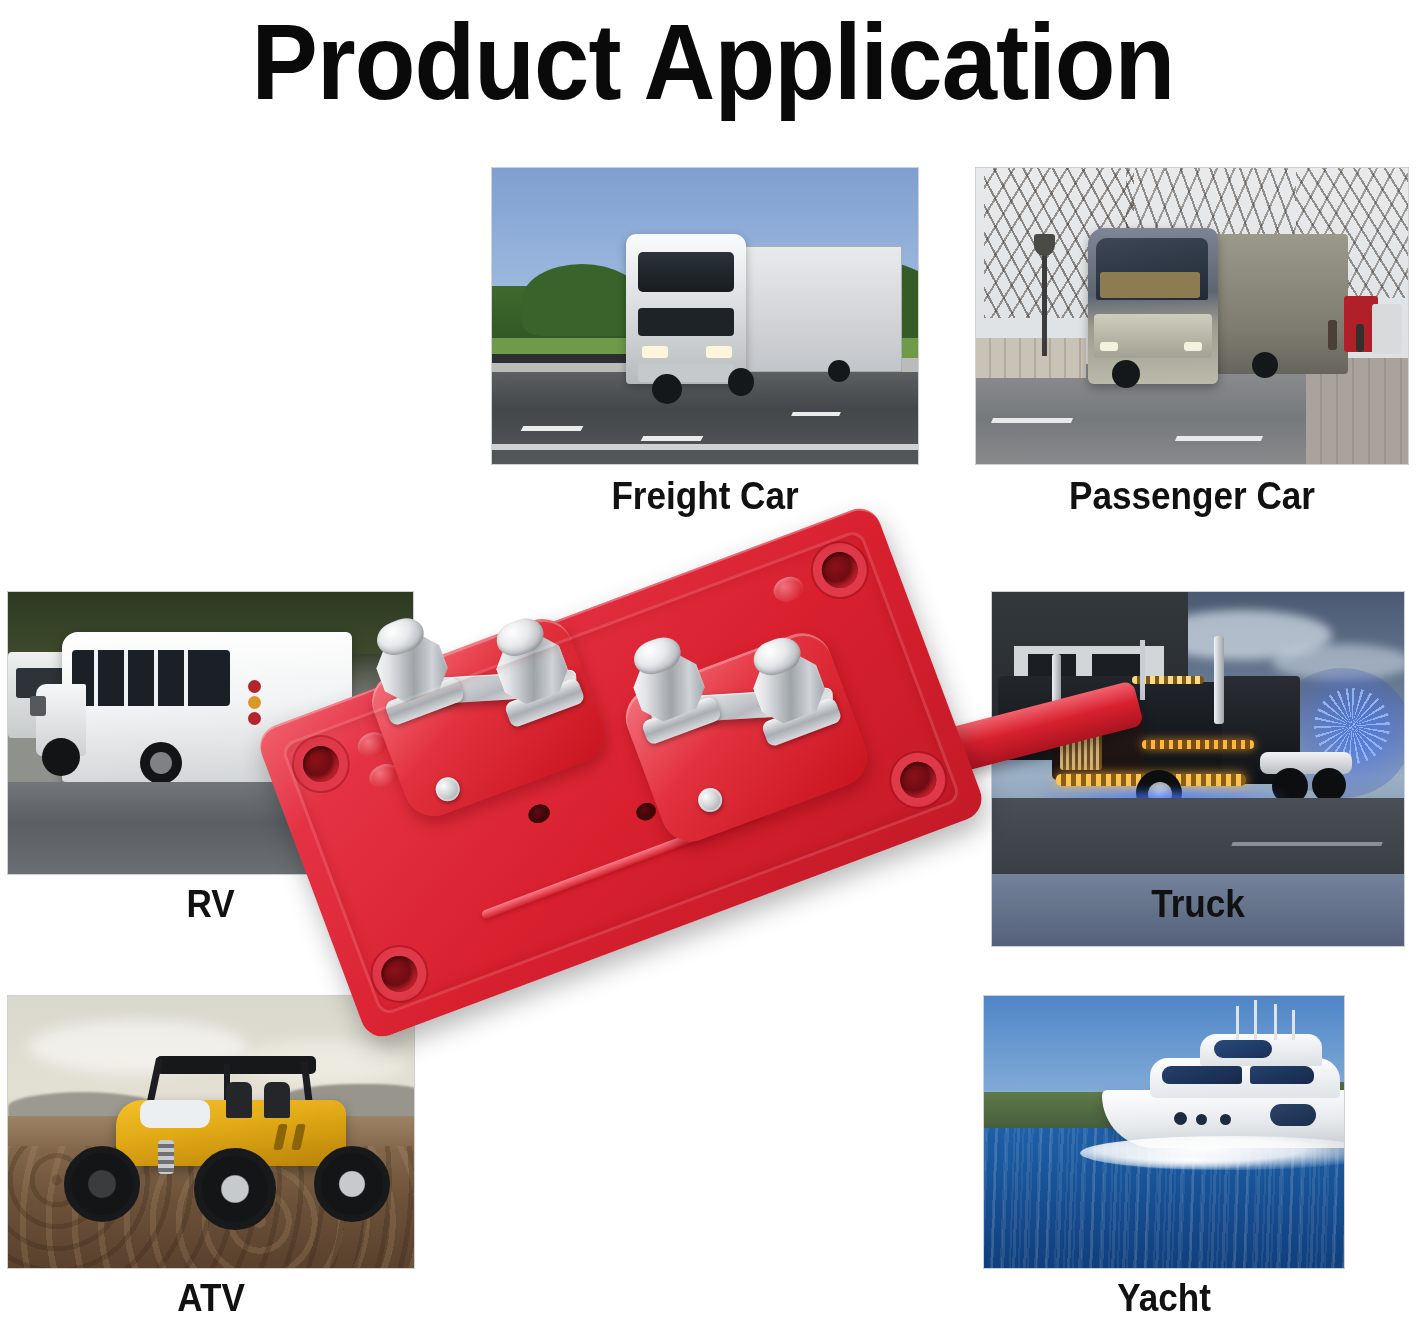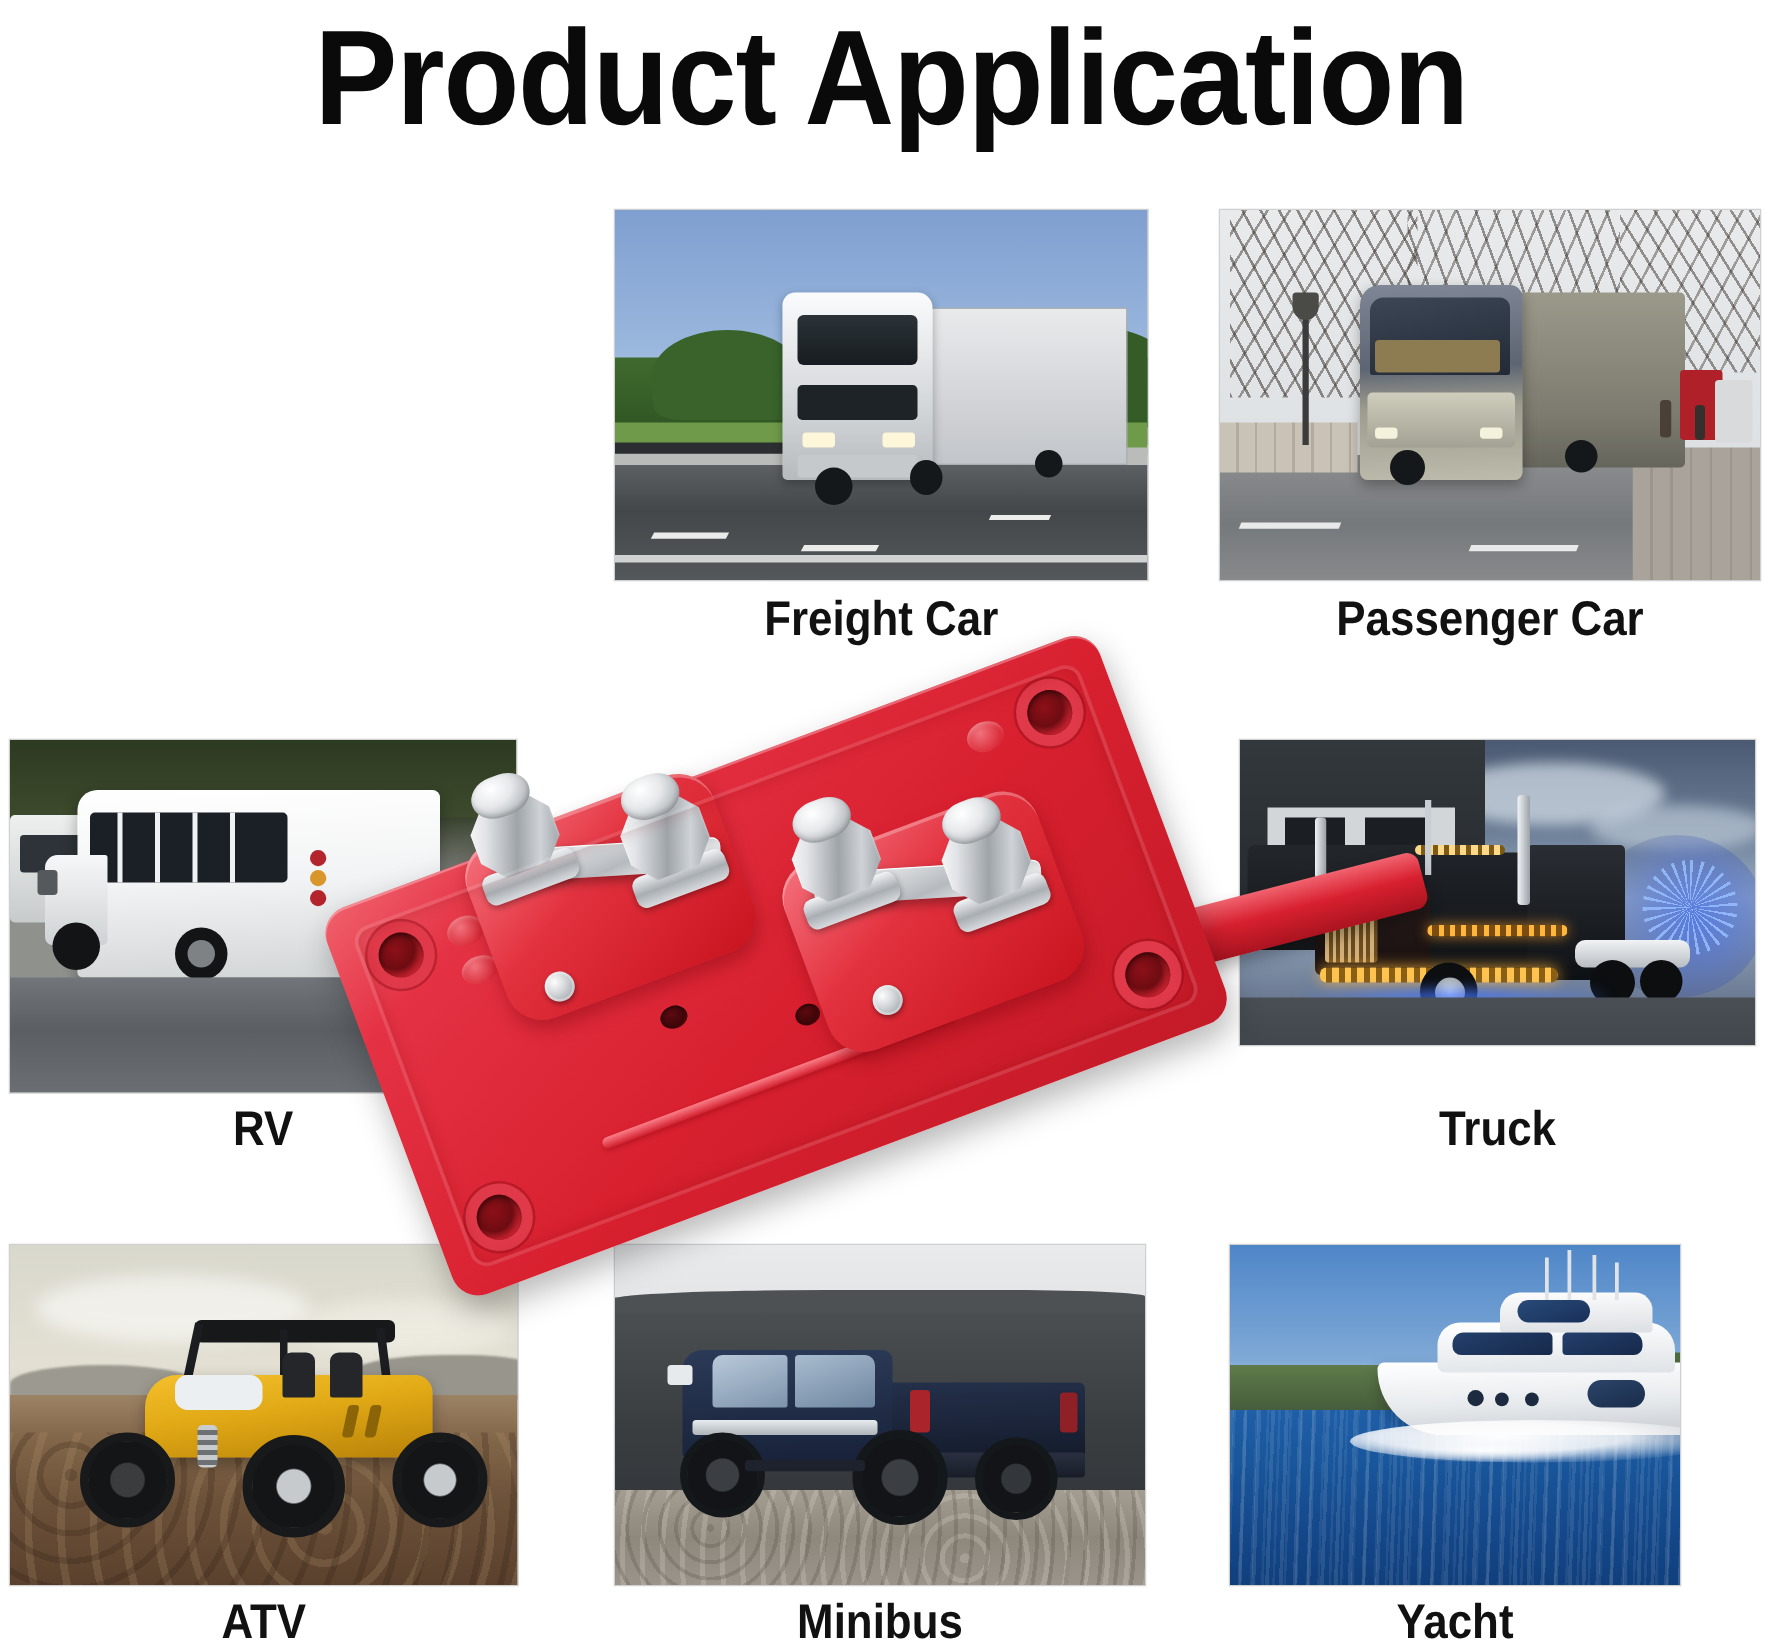--- a/index.html
+++ b/index.html
@@ -226,7 +226,7 @@
     <div class="cap" style="top:290px;">RV</div>
   </div>
 
-  <div class="panel" style="left:992px;top:592px;width:412px;height:244px;">
+  <div class="panel" style="left:992px;top:592px;width:412px;height:354px;">
     <div class="photo">
       <div class="sky" style="background:linear-gradient(180deg,#4b5a72 0%,#6b7e96 30%,#9bb0c6 52%,#55617a 100%);"></div>
 

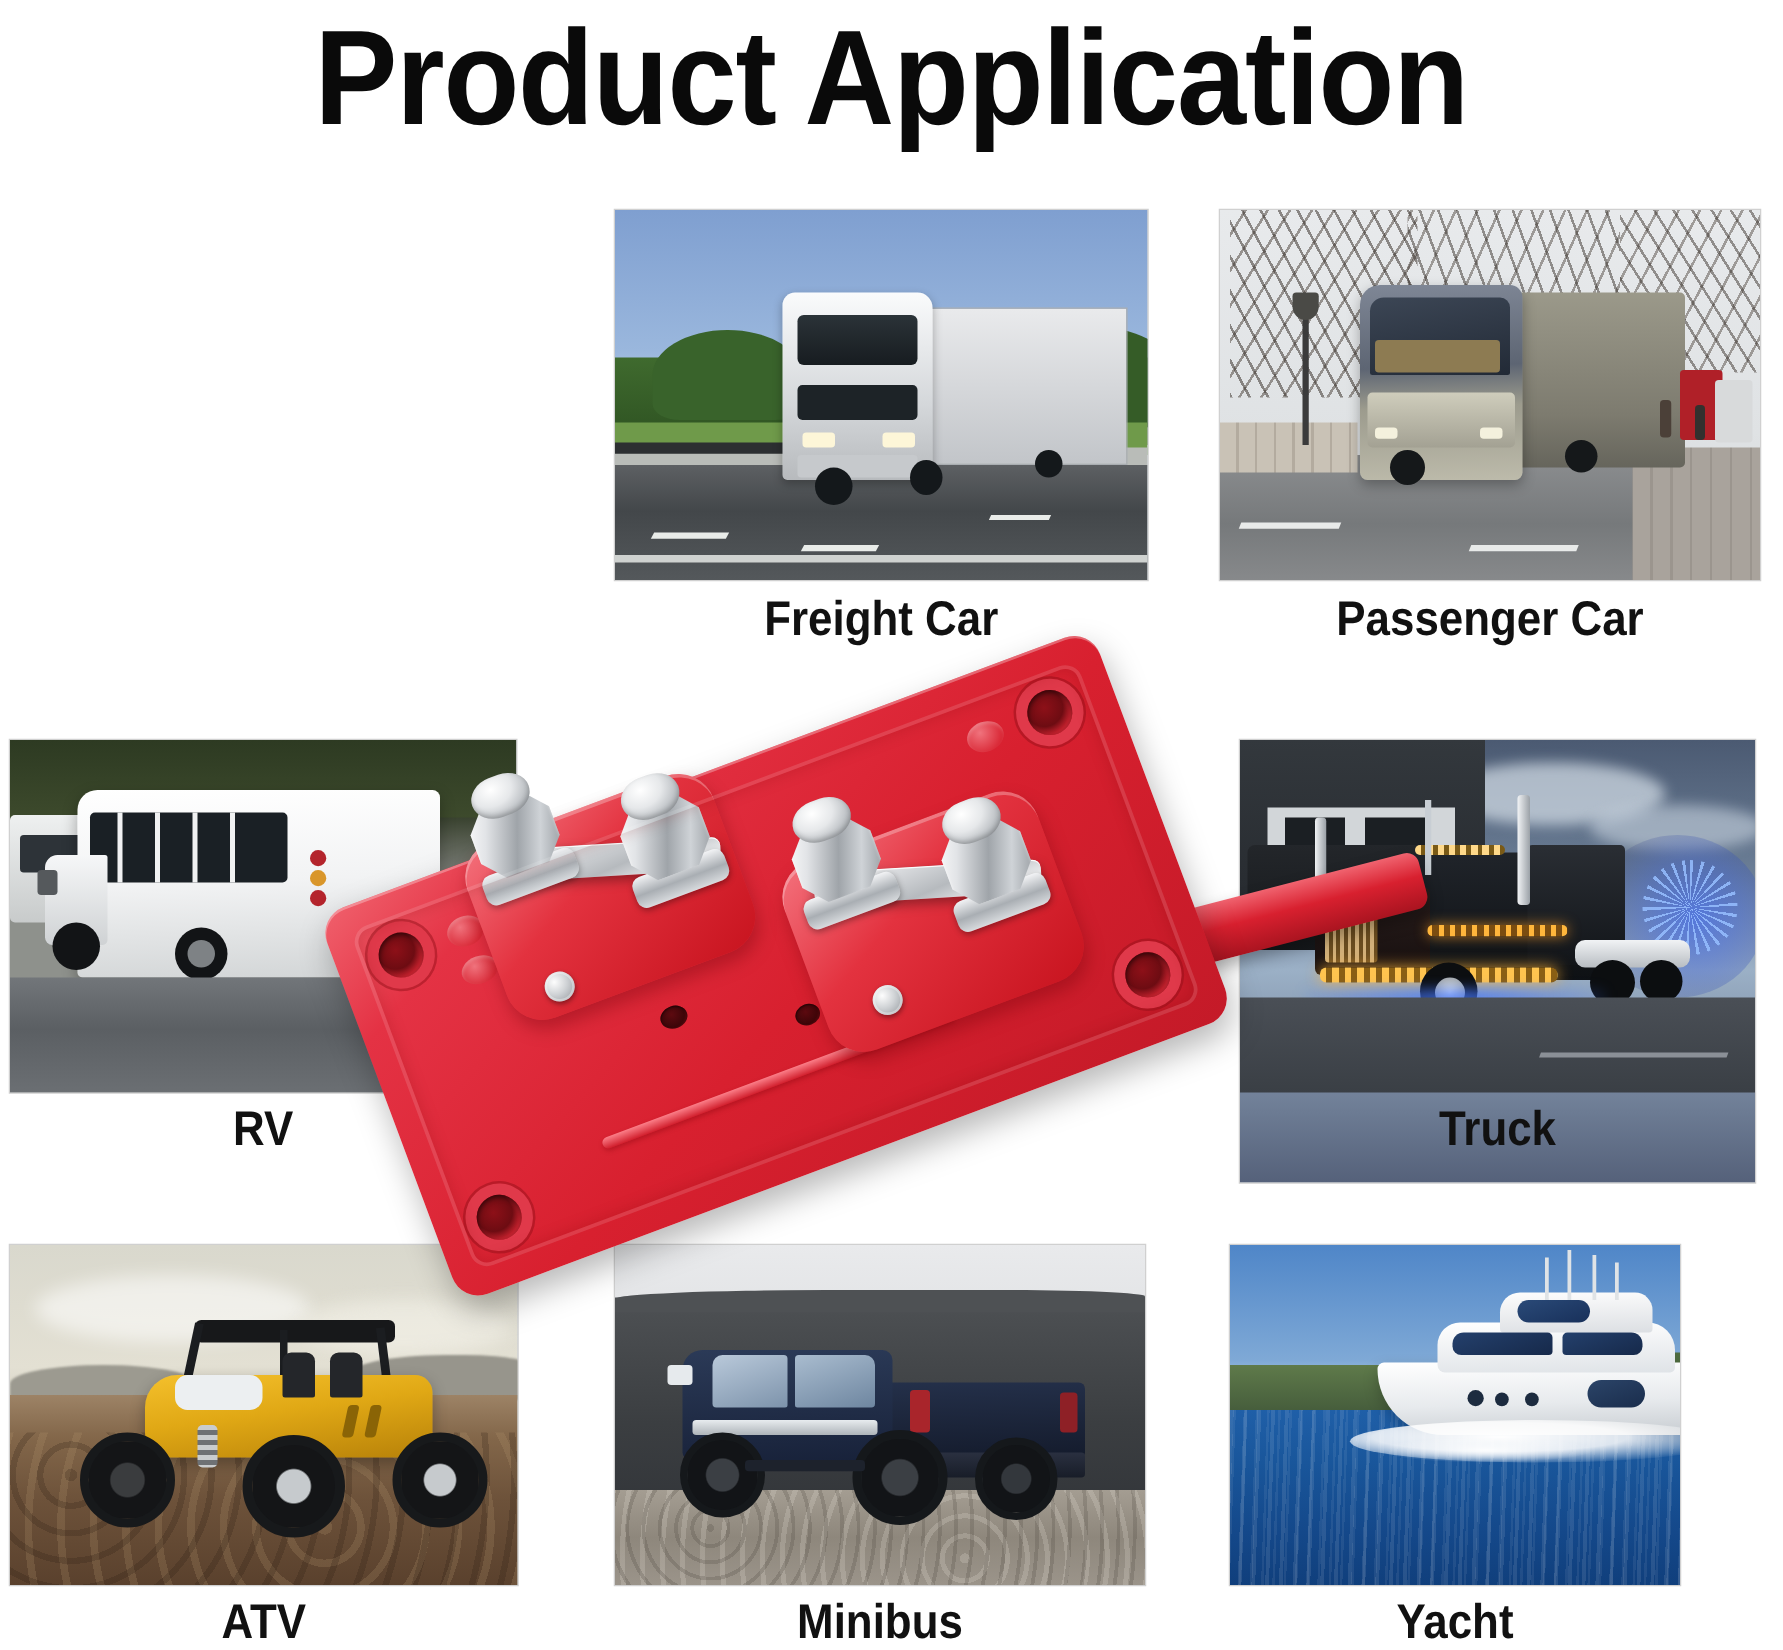--- a/index.html
+++ b/index.html
@@ -312,45 +312,6 @@
     <div class="cap" style="top:280px;">ATV</div>
   </div>
 
-  <div class="panel" style="left:492px;top:996px;width:424px;height:272px;">
-    <div class="photo">
-      <div class="sky" style="background:linear-gradient(180deg,#e9eaec 0%,#dcdee0 40%);"></div>
-
-      <div class="shape" style="left:0;top:42px;width:100%;height:168px;background:
-        linear-gradient(180deg,#4e5154,#3b3e41 60%,#33363a),
-        repeating-radial-gradient(circle at 20% 30%,rgba(0,0,0,.25) 0 6px,transparent 6px 20px);
-        border-radius:0 0 0 0;"></div>
-      <div class="shape" style="left:0;top:36px;width:100%;height:18px;background:#4e5154;border-radius:40% 28% 0 0;"></div>
-
-      <div class="band" style="top:196px;height:76px;background:linear-gradient(180deg,#a49d92,#8e877c 50%,#9b948a);"></div>
-      <div class="shape" style="left:0;top:196px;width:100%;height:76px;background:
-        repeating-radial-gradient(circle at 18% 40%,rgba(70,64,56,.22) 0 3px,transparent 3px 13px),
-        repeating-radial-gradient(circle at 66% 72%,rgba(220,214,204,.25) 0 4px,transparent 4px 16px);"></div>
-
-      <div class="shape" style="left:212px;top:110px;width:164px;height:60px;background:linear-gradient(178deg,#24304a,#141b2c);border-radius:3px 5px 4px 3px;"></div>
-
-      <div class="shape" style="left:54px;top:84px;width:168px;height:88px;background:linear-gradient(178deg,#2b3a57,#18223a);border-radius:16px 8px 4px 6px;"></div>
-
-      <div class="shape" style="left:78px;top:88px;width:60px;height:42px;background:linear-gradient(160deg,#b9c9da,#7d93ab);border-radius:8px 3px 2px 3px;"></div>
-      <div class="shape" style="left:144px;top:88px;width:64px;height:42px;background:linear-gradient(160deg,#a9bccf,#6e86a0);border-radius:3px 8px 3px 2px;"></div>
-
-      <div class="shape" style="left:62px;top:140px;width:148px;height:12px;background:linear-gradient(180deg,#e8ecef,#aeb4b9);border-radius:3px;"></div>
-
-      <div class="shape" style="left:236px;top:116px;width:16px;height:34px;background:#a9252b;border-radius:3px;"></div>
-      <div class="shape" style="left:356px;top:118px;width:14px;height:32px;background:#8e2026;border-radius:3px;"></div>
-
-      <div class="shape" style="left:218px;top:166px;width:158px;height:20px;background:linear-gradient(180deg,#2a3040,#181d28);border-radius:3px;"></div>
-
-      <div class="shape" style="left:42px;top:96px;width:20px;height:16px;background:#e6eaed;border-radius:3px;"></div>
-
-      <div class="shape" style="left:52px;top:150px;width:56px;height:56px;background:radial-gradient(circle,#3b3f44 32%,#121417 35%);border-radius:50%;border:6px solid #15181b;"></div>
-      <div class="shape" style="left:190px;top:148px;width:62px;height:62px;background:radial-gradient(circle,#3b3f44 32%,#121417 35%);border-radius:50%;border:7px solid #15181b;"></div>
-      <div class="shape" style="left:288px;top:154px;width:54px;height:54px;background:radial-gradient(circle,#33373c 30%,#121417 33%);border-radius:50%;border:6px solid #15181b;"></div>
-
-      <div class="shape" style="left:104px;top:172px;width:96px;height:9px;background:#1d222c;border-radius:3px;"></div>
-    </div>
-    <div class="cap" style="top:280px;">Minibus</div>
-  </div>
 
   <div class="panel" style="left:984px;top:996px;width:360px;height:272px;">
     <div class="photo">

